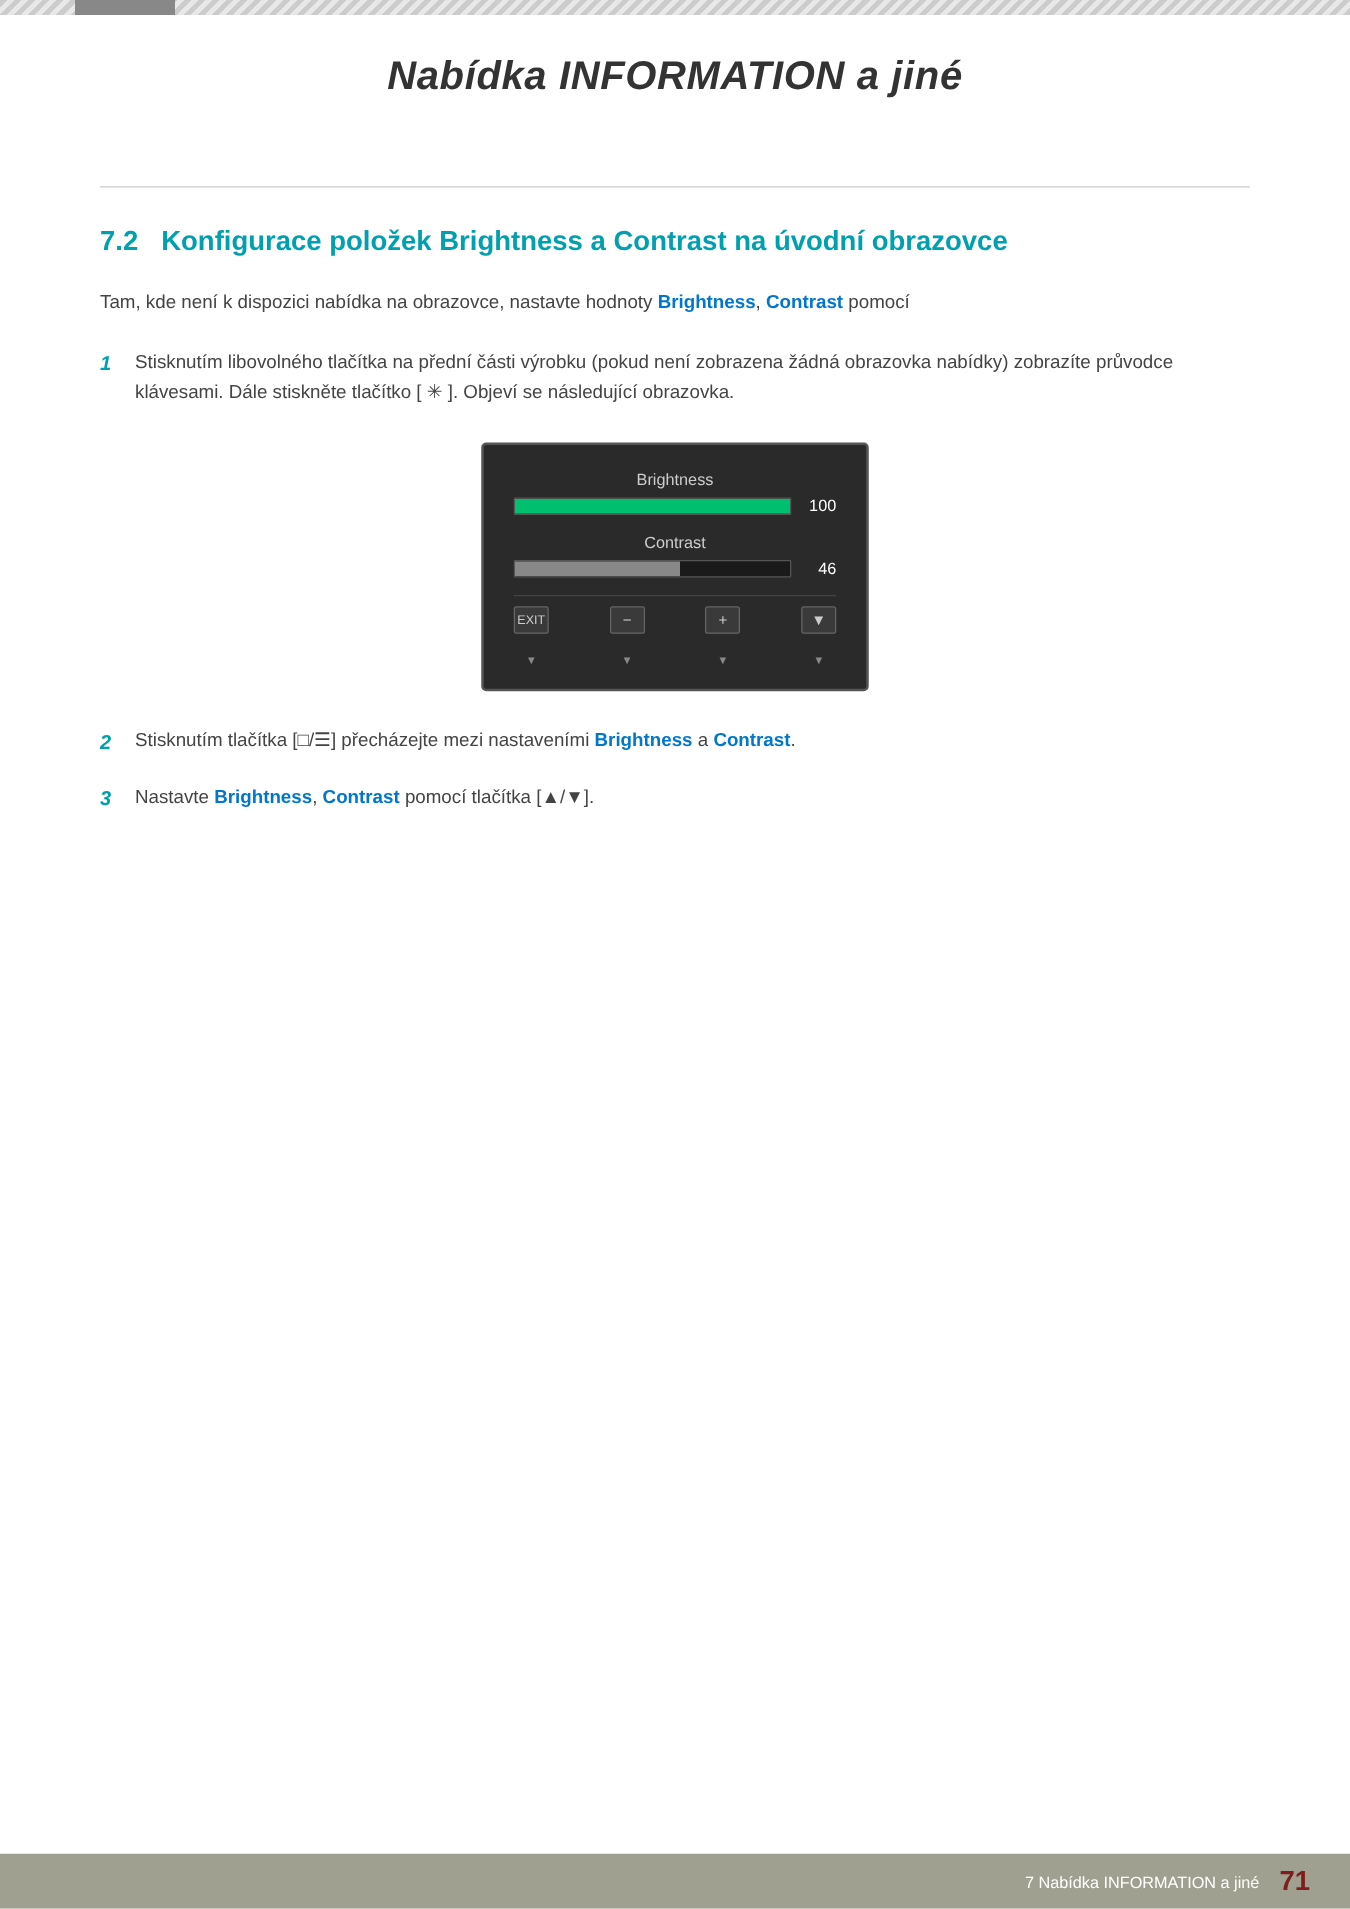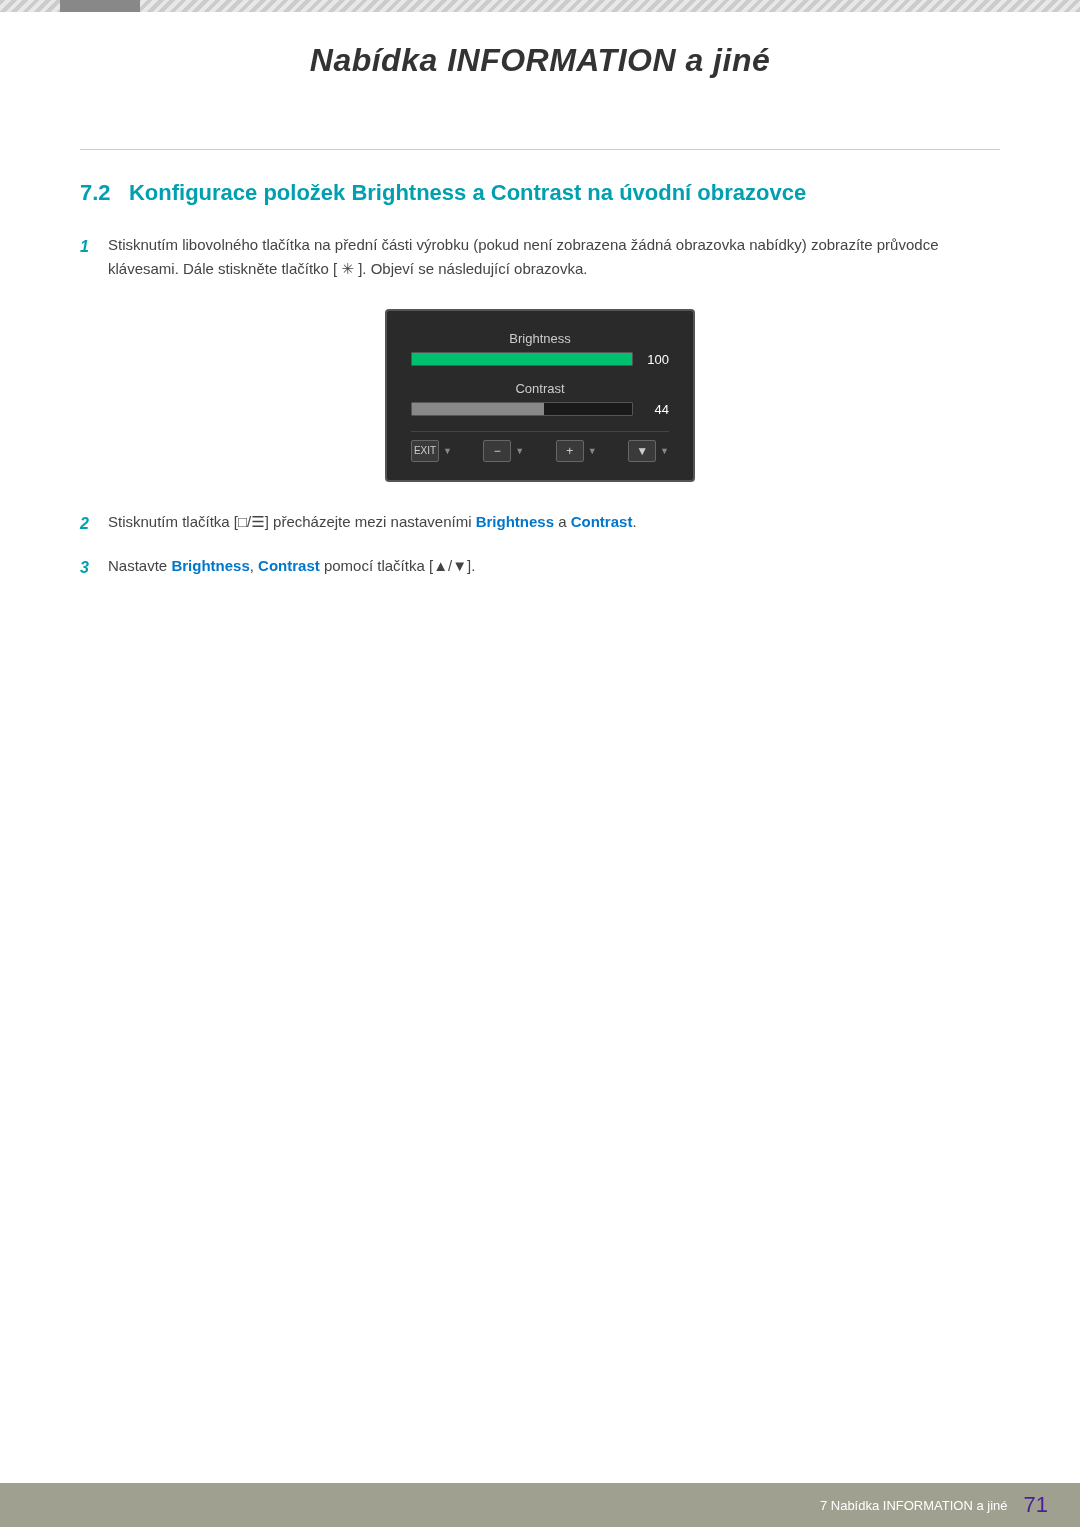--- a/index.html
+++ b/index.html
@@ -251,6 +251,10 @@
     <span>Konfigurace položek Brightness a Contrast na úvodní obrazovce</span>
   </h2>
 
+  <p class="body-text">
+    <span>Tam, kde není k dispozici nabídka na obrazovce, nastavte hodnoty</span>
+    <span class="highlight-blue">Brightness</span><span>, </span><span class="highlight-blue">Contrast</span><span> pomocí</span>
+  </p>
 
   <div class="steps">
 

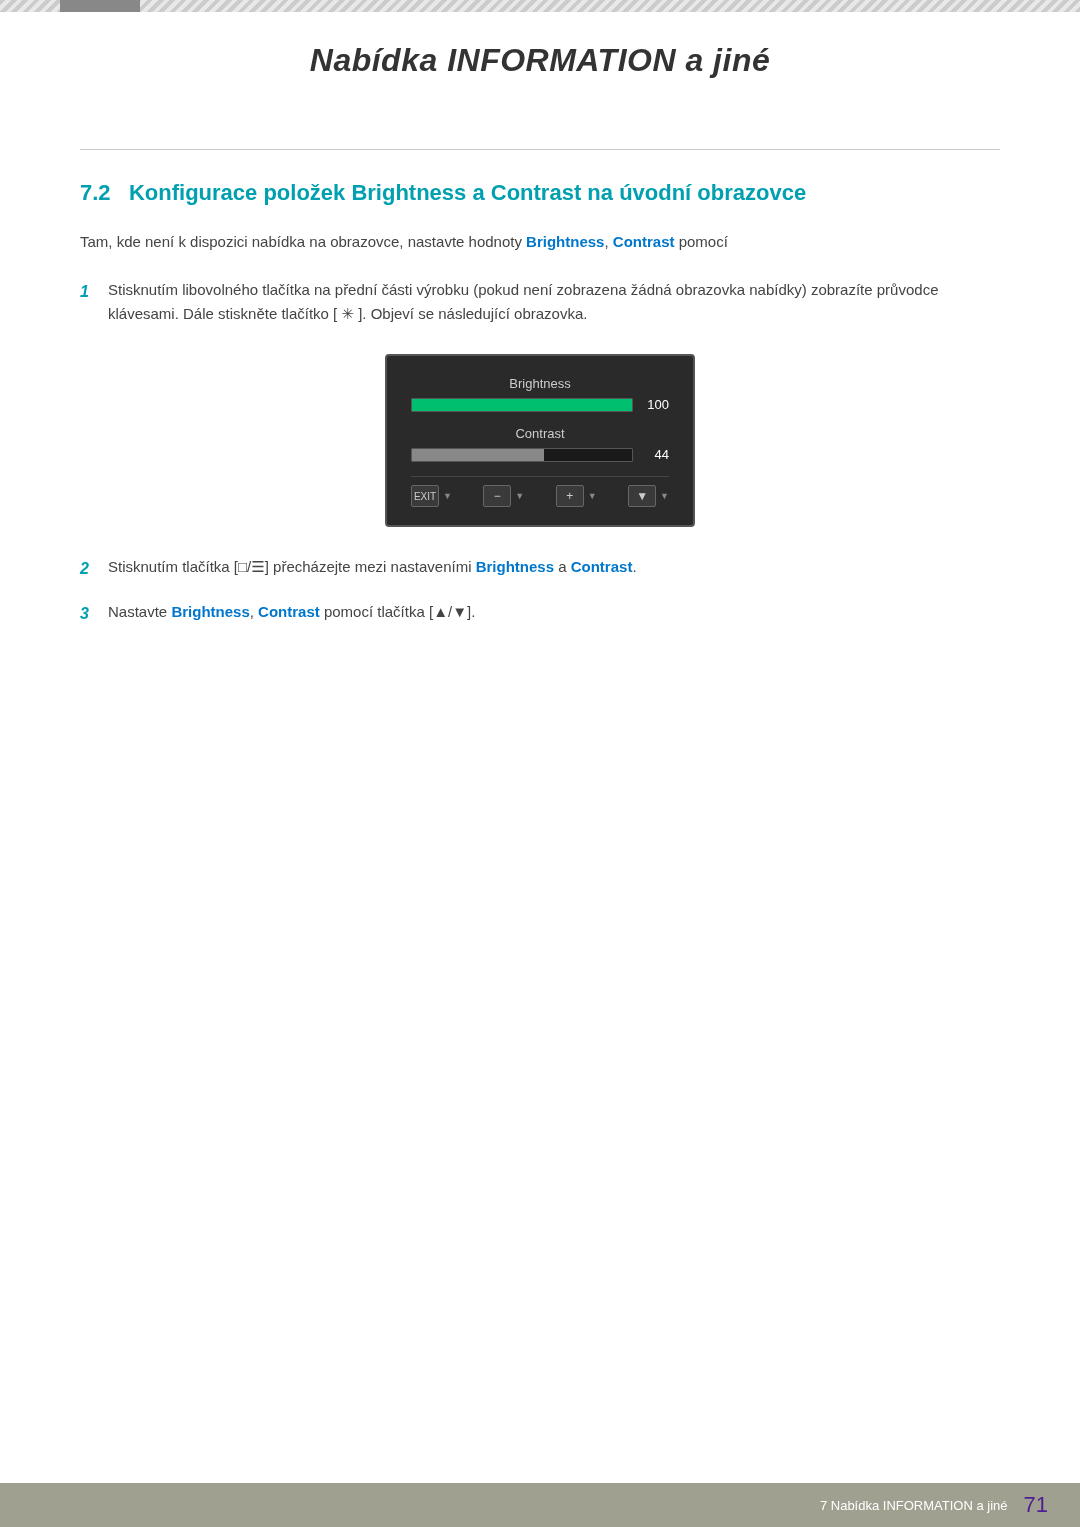--- a/index.html
+++ b/index.html
@@ -281,7 +281,7 @@
           <div class="monitor-bar-track">
             <div class="monitor-bar-fill-dark" style="width: 60%;"></div>
           </div>
-          <div class="monitor-bar-value">44</div>
+          <div class="monitor-bar-value">46</div>
         </div>
       </div>
 

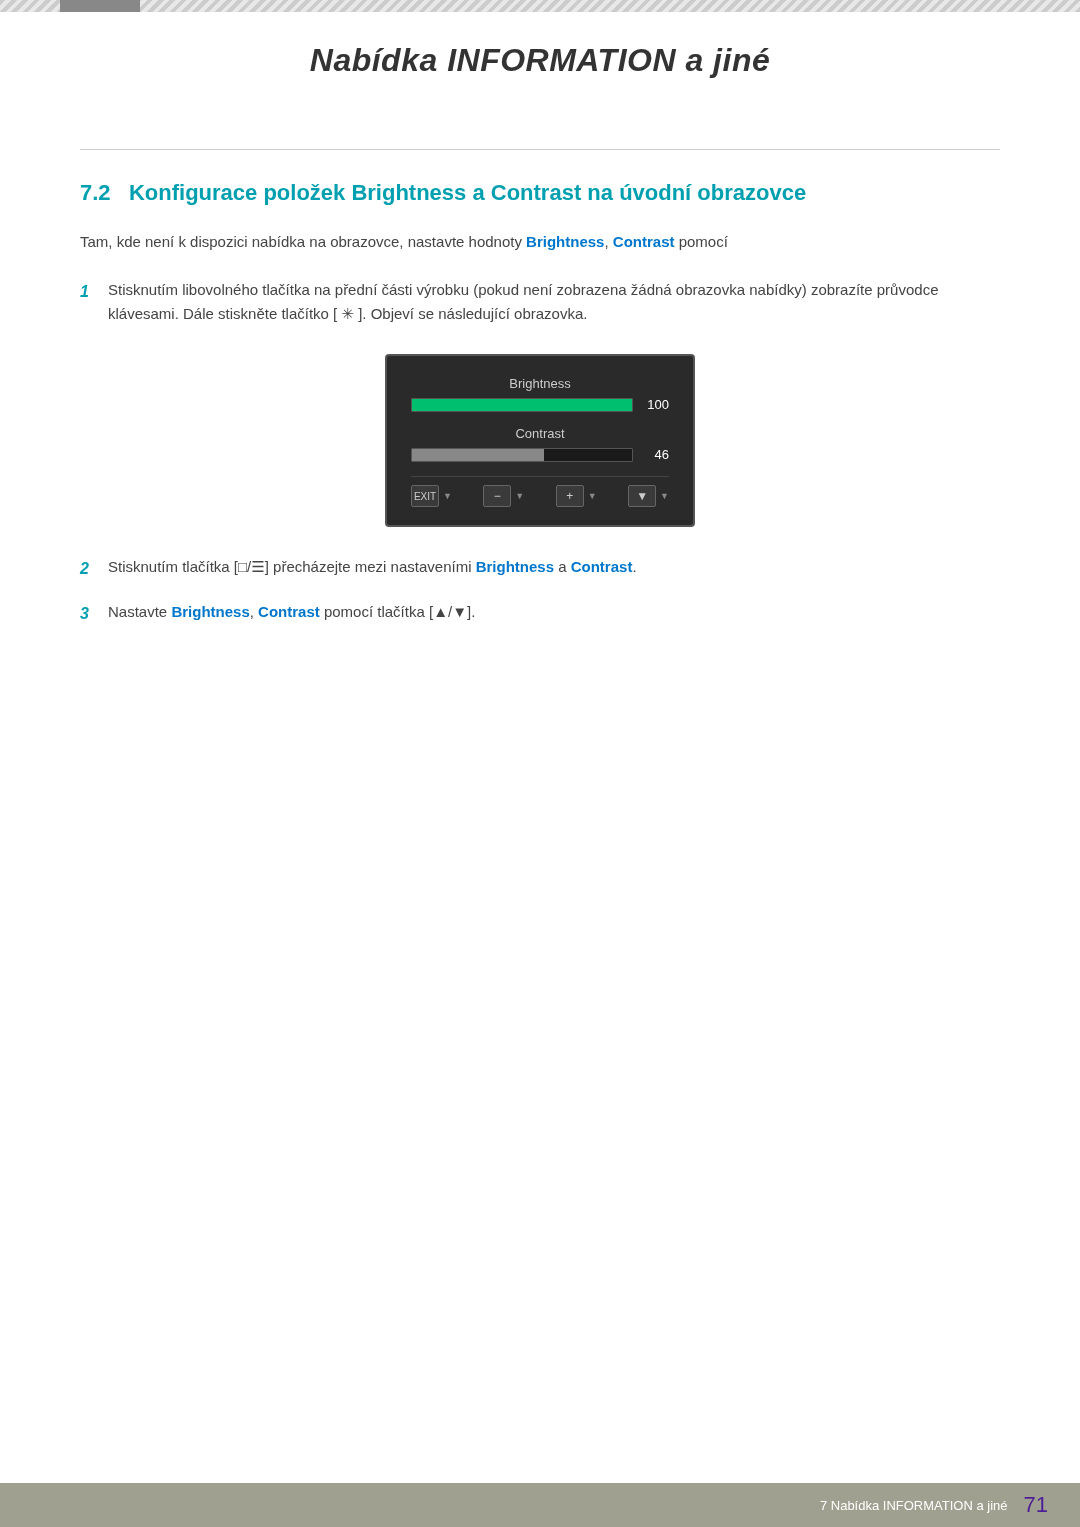--- a/index.html
+++ b/index.html
@@ -187,9 +187,9 @@
 
     .btn-group {
       display: flex;
-      flex-direction: row;
-      align-items: center;
-      gap: 4px;
+      flex-direction: column;
+      align-items: center;
+      gap: 16px;
     }
 
     .btn-arrow {

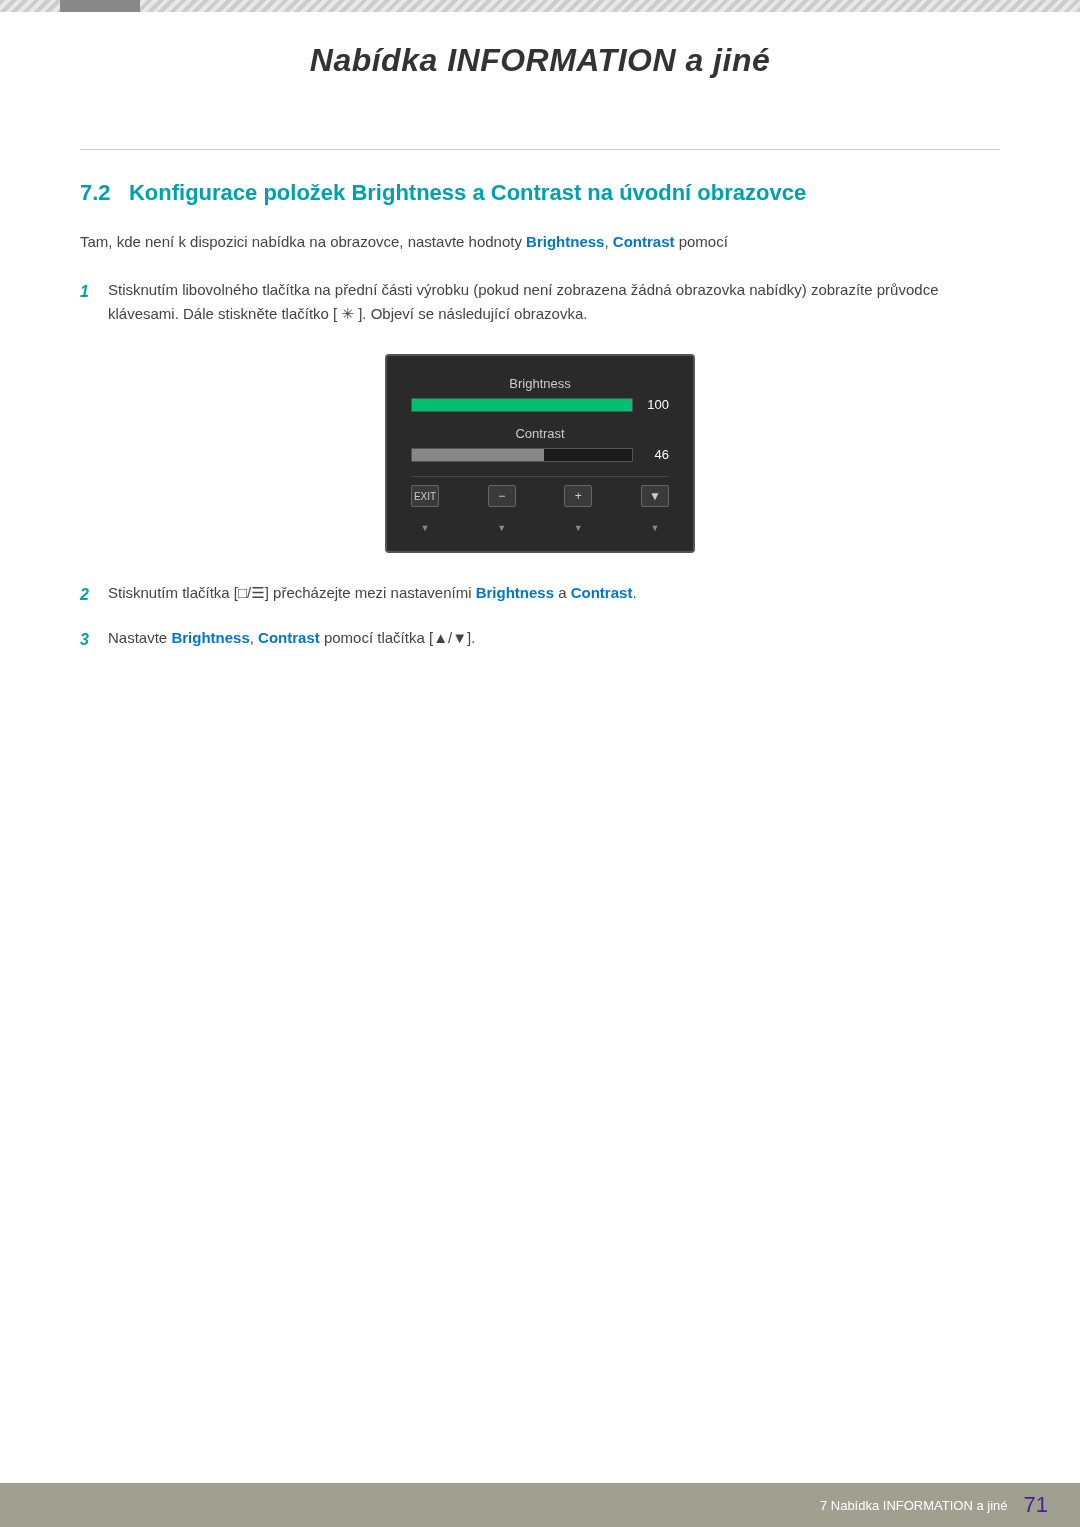--- a/index.html
+++ b/index.html
@@ -219,8 +219,8 @@
 
     .footer-number {
       font-size: 22px;
-      font-weight: normal;
-      color: #4c1d95;
+      font-weight: bold;
+      color: #7f1d1d;
     }
 
     .horizontal-divider {

